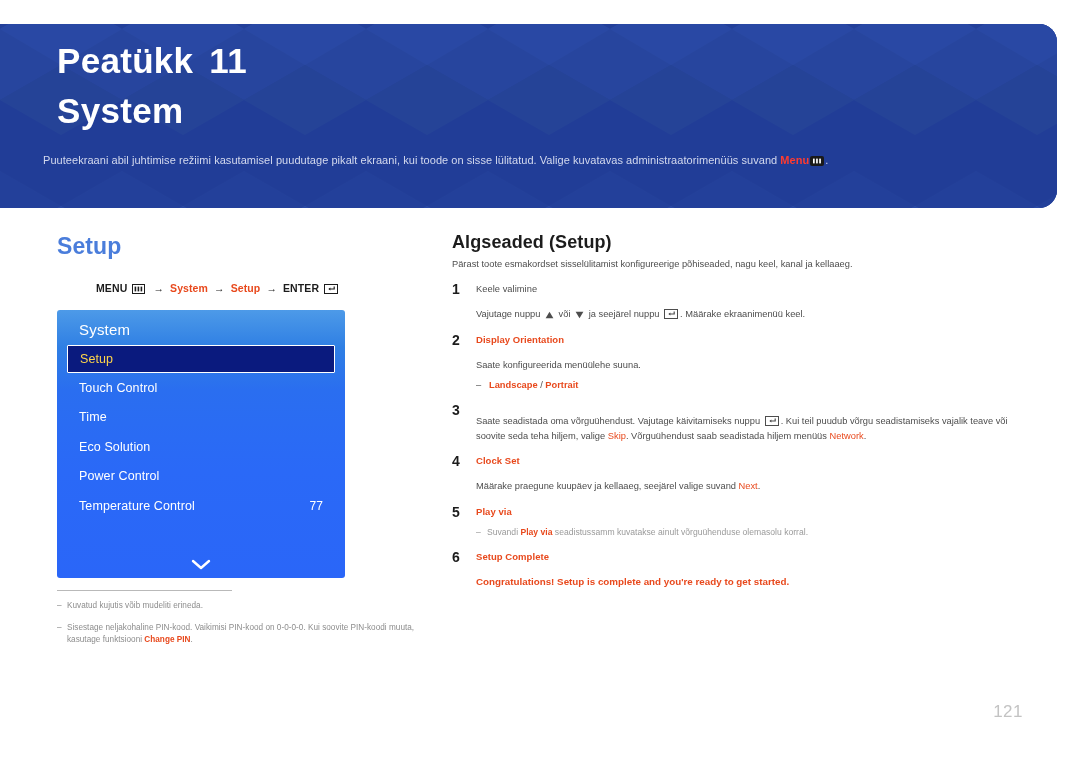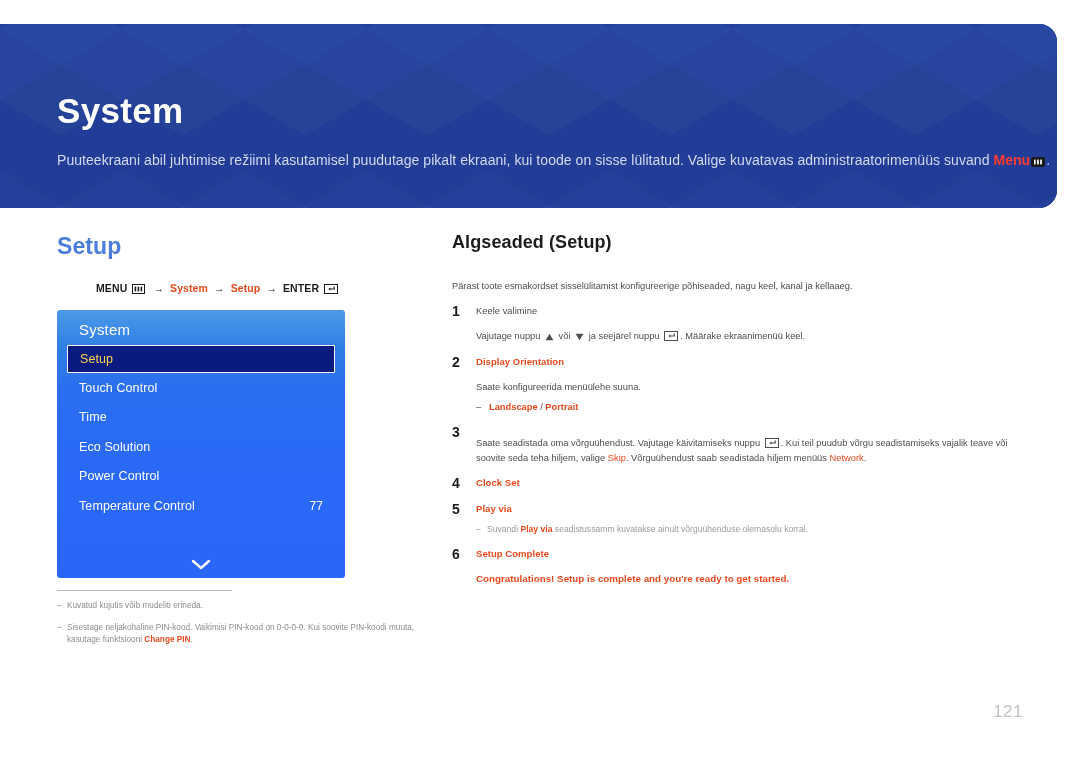--- a/index.html
+++ b/index.html
@@ -281,6 +281,9 @@
       <rect width="1057" height="184" fill="url(#hexpat)" opacity="0.85"></rect>
     </svg>
 
+    <div class="banner-title-chapter">
+      <span>Peatükk</span><span class="chapnum">11</span>
+    </div>
 
     <div class="banner-title-main">System</div>
 

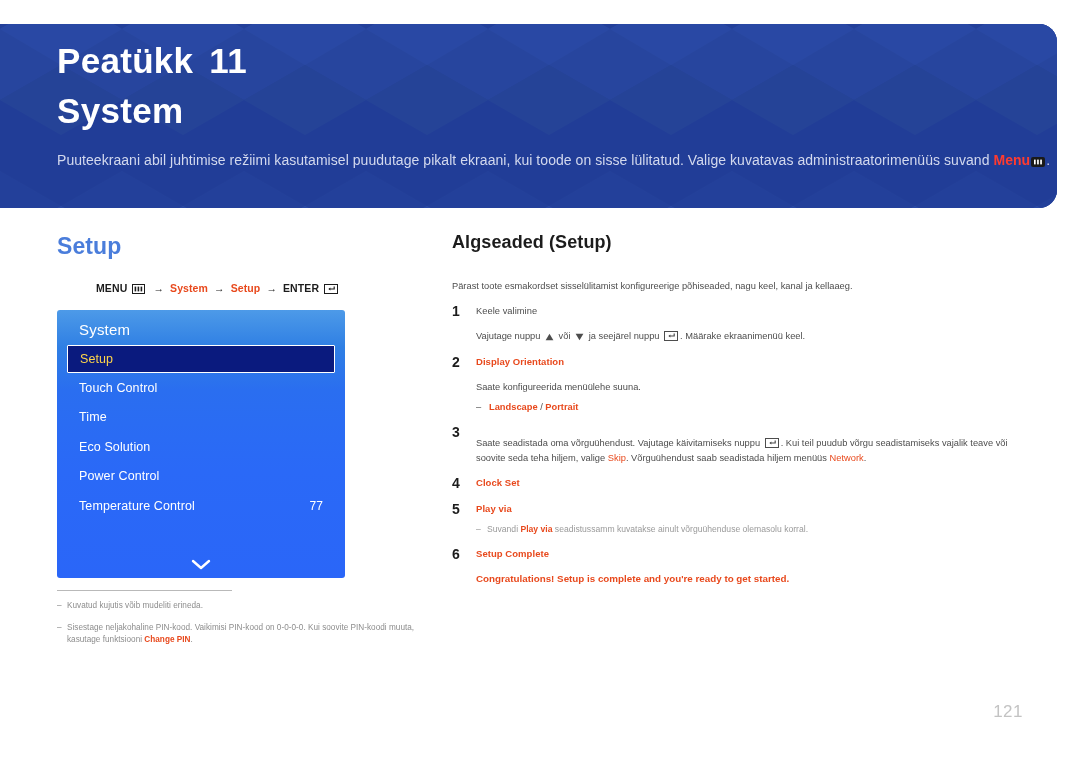--- a/index.html
+++ b/index.html
@@ -59,9 +59,9 @@
   }
   .banner-sub {
     position: absolute;
-    left: 57px;
+    left: 43px;
     top: 130px;
-    font-size: 14px;
+    font-size: 11px;
     color: #d3d9ee;
     letter-spacing: 0.05px;
     white-space: nowrap;

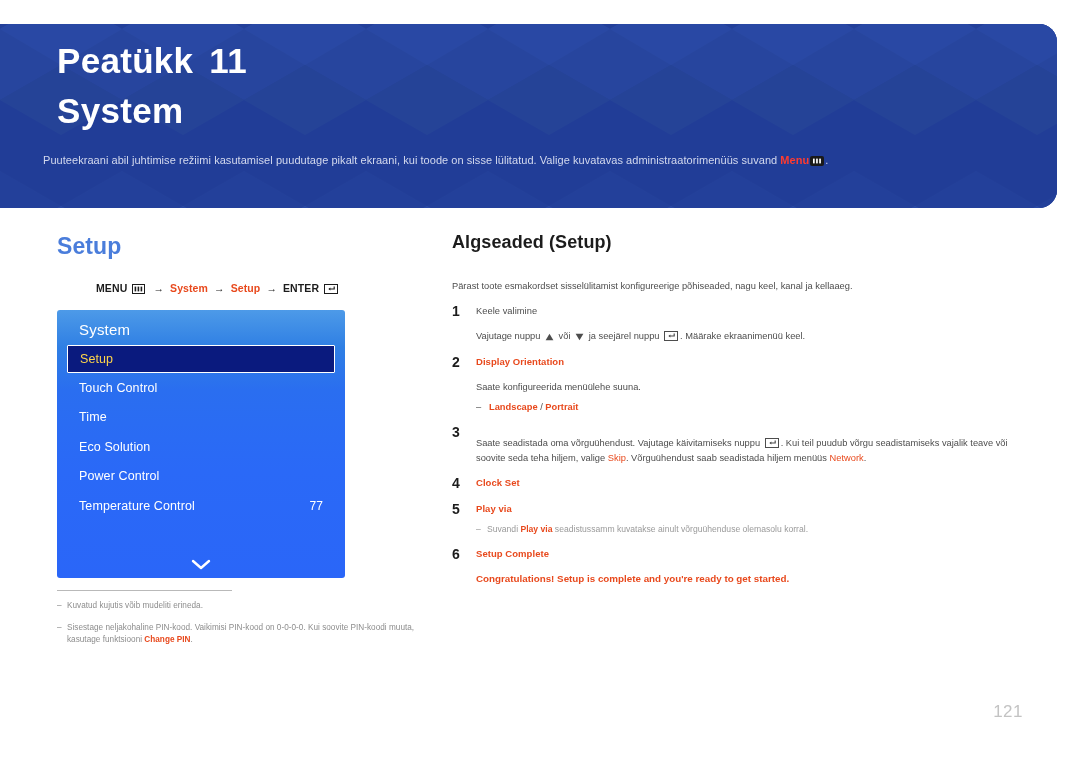--- a/index.html
+++ b/index.html
@@ -195,7 +195,7 @@
     letter-spacing: 0.1px;
   }
   .r-intro {
-    margin-top: 26px;
+    margin-top: 4px;
     font-size: 9.3px;
     color: #4d4d4d;
     line-height: 14px;

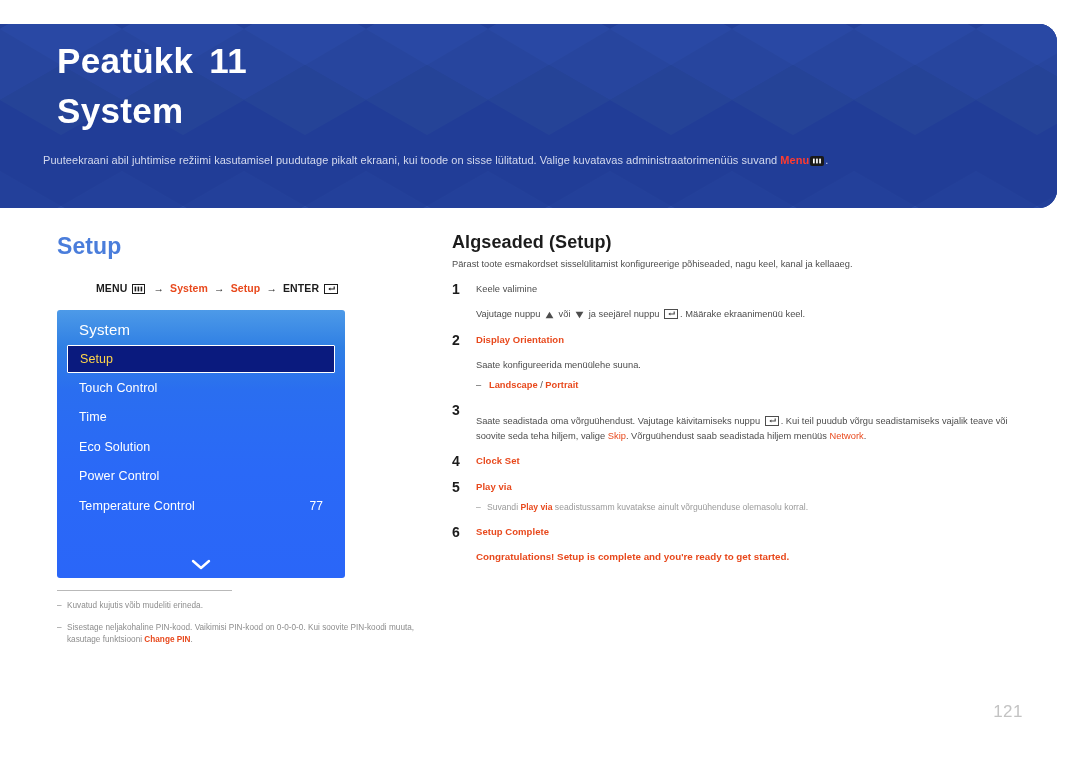--- a/index.html
+++ b/index.html
@@ -426,6 +426,7 @@
       <div class="step-num">4</div>
       <div class="step-body">
         <div class="step-head">Clock Set</div>
+        <div class="step-p"><span>Määrake praegune kuupäev ja kellaaeg, seejärel valige suvand </span><span class="kw">Next</span><span>.</span></div>
       </div>
     </div>
 

